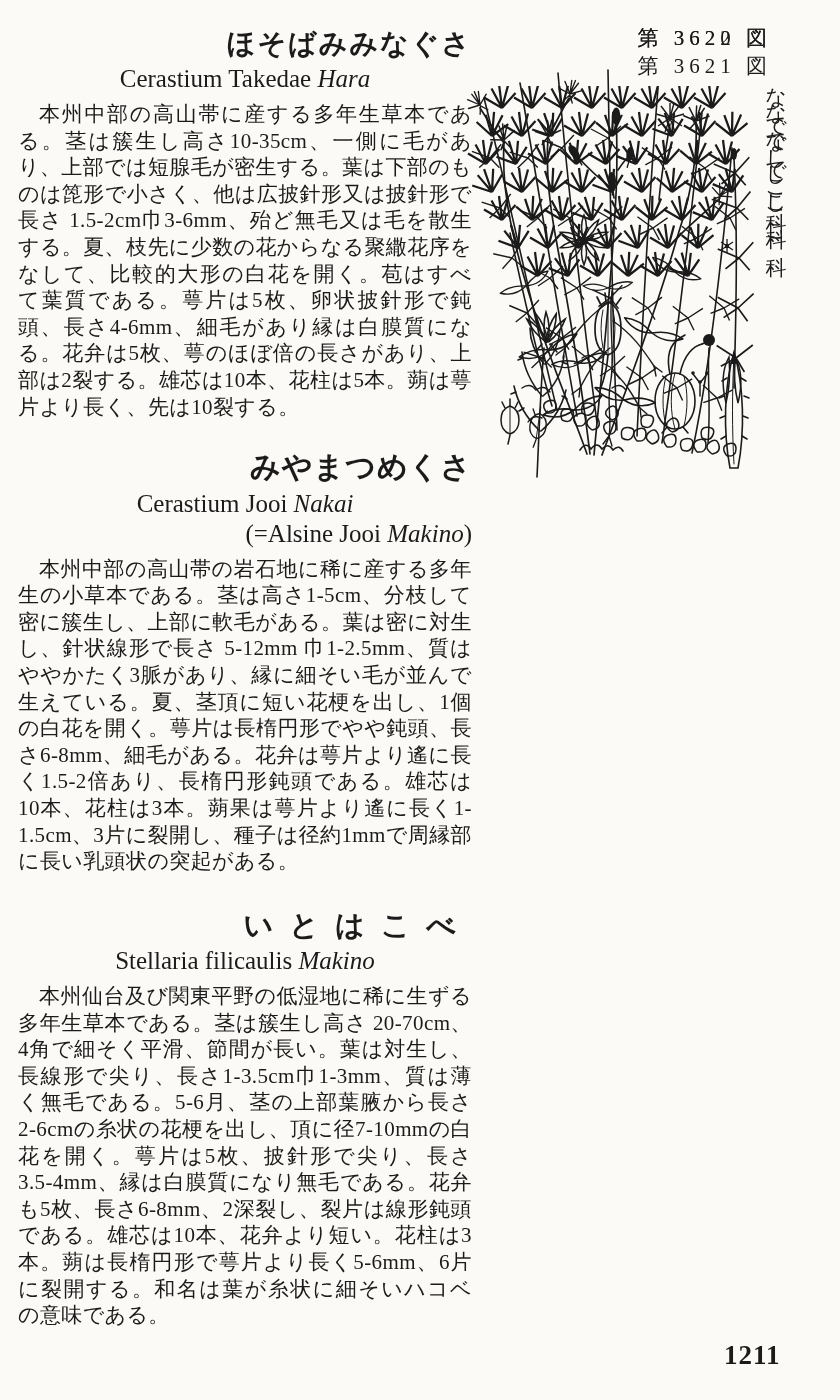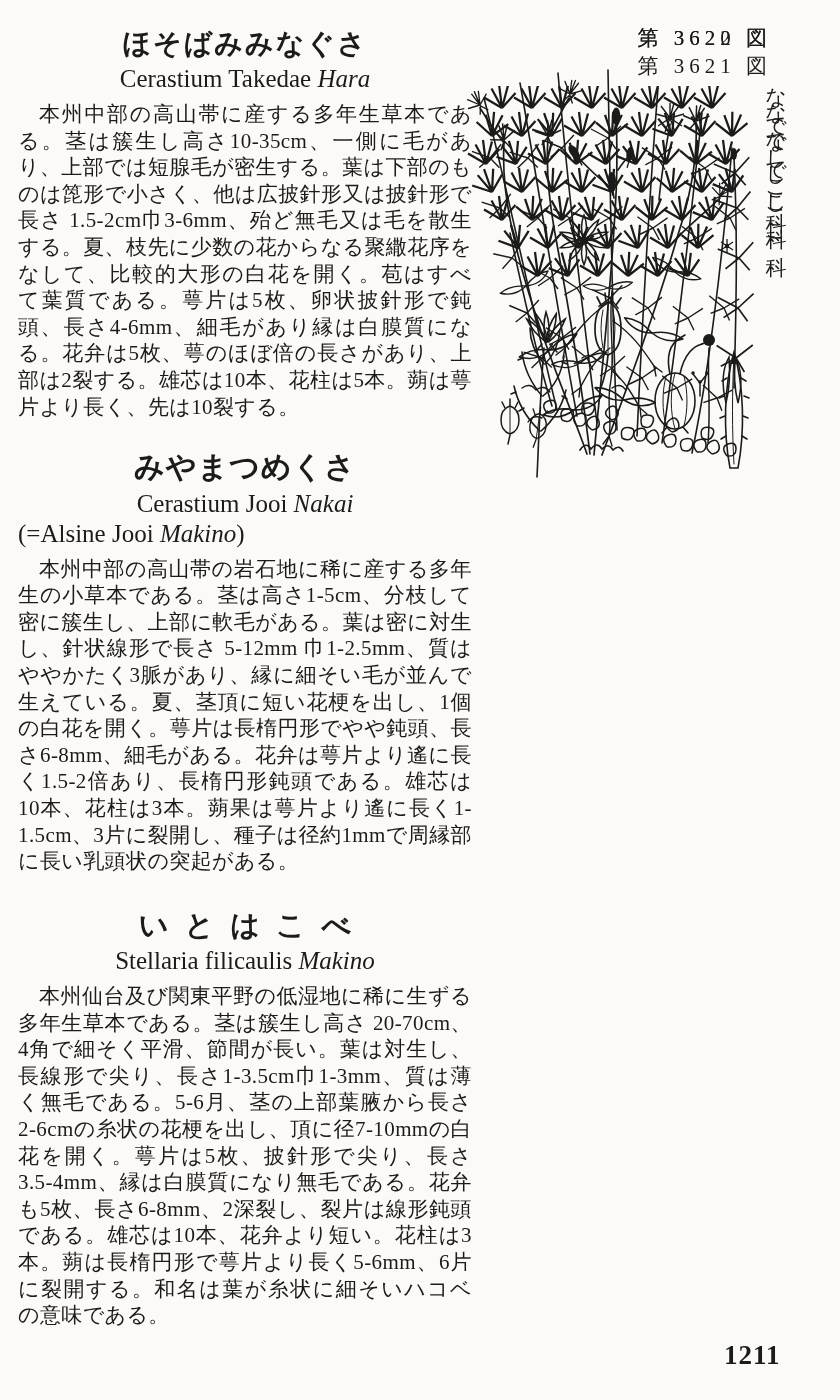--- a/index.html
+++ b/index.html
@@ -10,7 +10,7 @@
     position:relative;
   }
   .text-col{position:absolute;left:18px;top:26px;width:454px;}
-  .entry-title{text-align:center;font-weight:bold;line-height:1.25;}
+  .entry-title{text-align:right;font-weight:bold;line-height:1.25;}
   .t1{font-size:28px;letter-spacing:2px;}
   .t2{font-size:30px;letter-spacing:1px;margin-top:28px;}
   .t3{font-size:29px;letter-spacing:16px;padding-left:16px;margin-top:32px;}

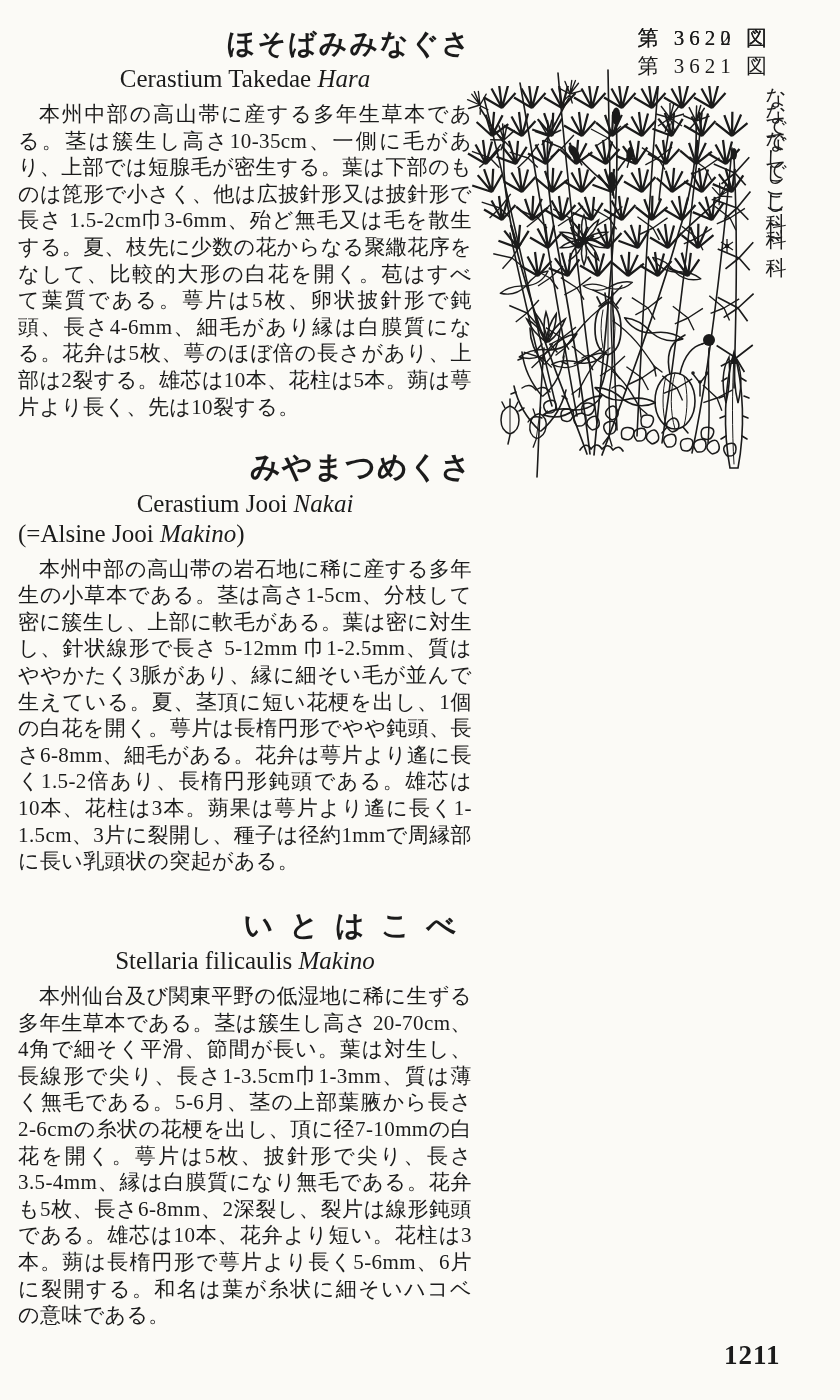--- a/index.html
+++ b/index.html
@@ -16,7 +16,7 @@
   .t3{font-size:29px;letter-spacing:16px;padding-left:16px;margin-top:32px;}
   .latin{text-align:center;font-size:25px;line-height:1.2;margin-top:3px;}
   .latin em{font-style:italic;}
-  .syn{text-align:left;font-size:25px;line-height:1.2;}
+  .syn{text-align:right;font-size:25px;line-height:1.2;}
   .body-text{
     margin-top:7px;font-size:21px;line-height:26.6px;
     text-align:justify;text-align-last:left;text-indent:21px;letter-spacing:0.4px;

